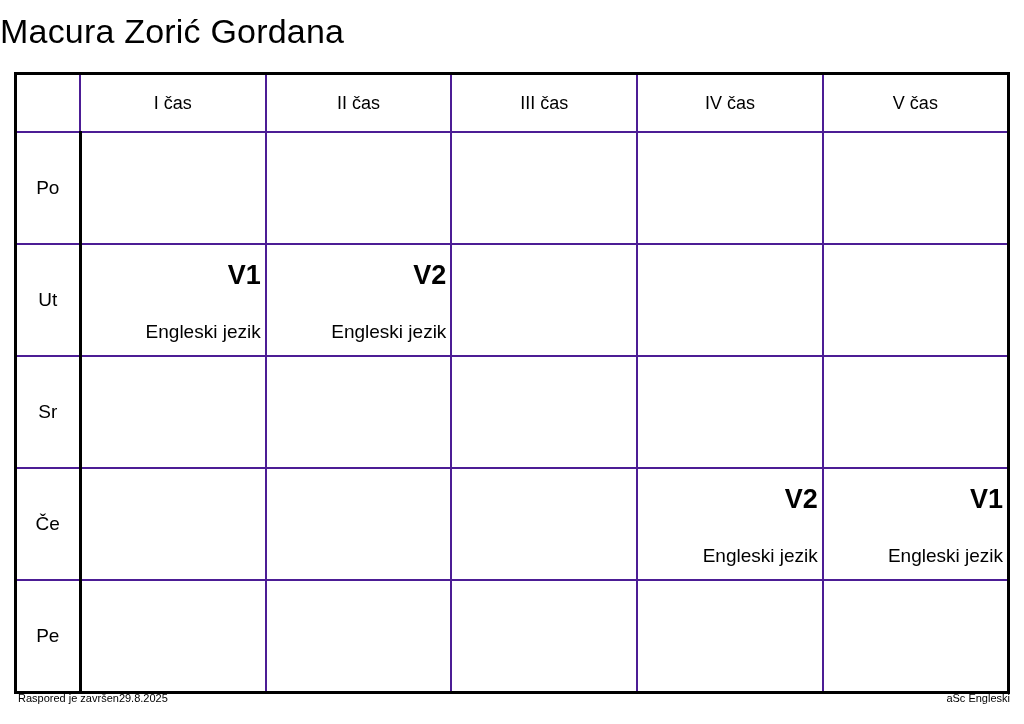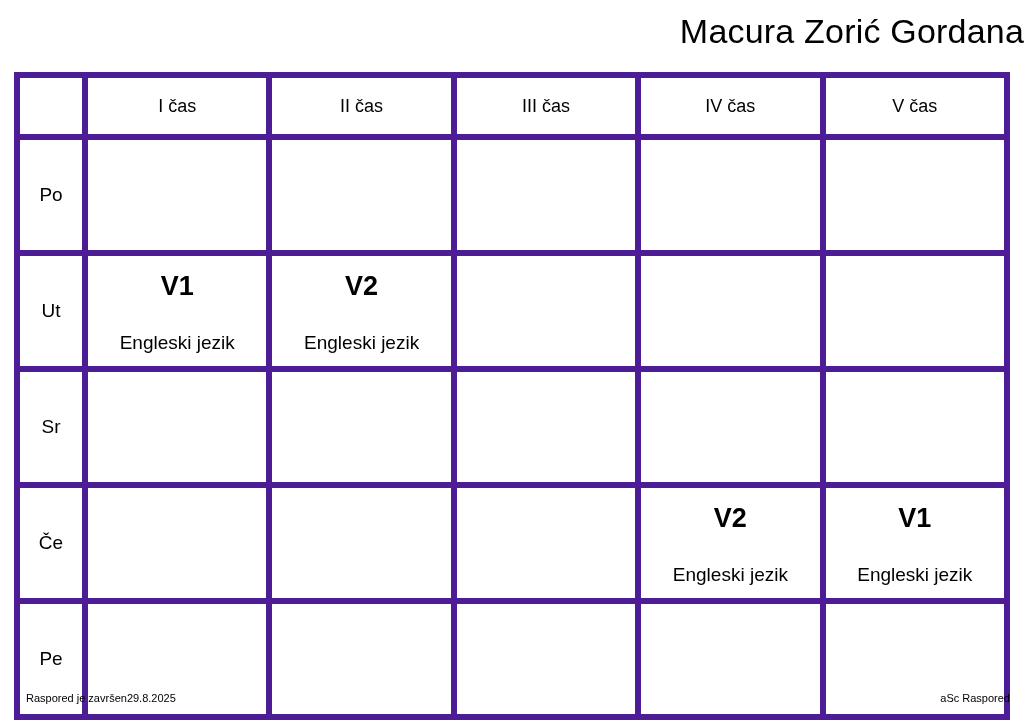--- a/index.html
+++ b/index.html
@@ -22,7 +22,7 @@
     box-sizing: border-box;
   }
   .title {
-    text-align: right;
+    text-align: left;
     font-size: 34px;
     font-weight: 400;
     letter-spacing: 0.2px;

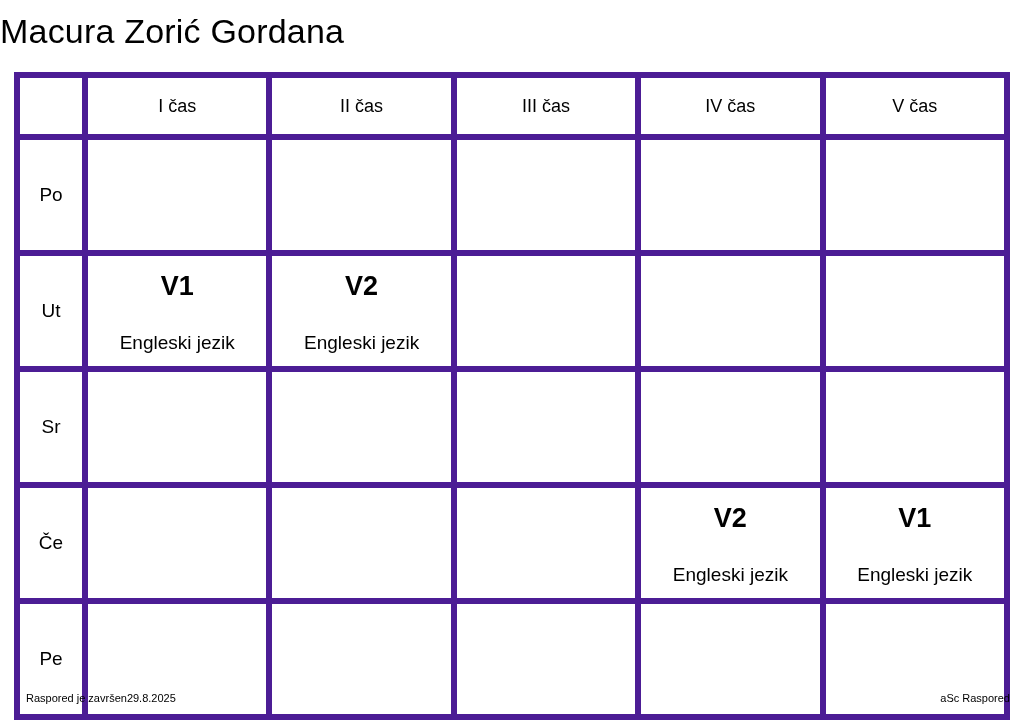--- a/index.html
+++ b/index.html
@@ -44,7 +44,7 @@
   }
   table.timetable th,
   table.timetable td {
-    border: 6px solid #4c1d95;
+    border: 2px solid #4c1d95;
     padding: 0;
     vertical-align: middle;
     text-align: center;

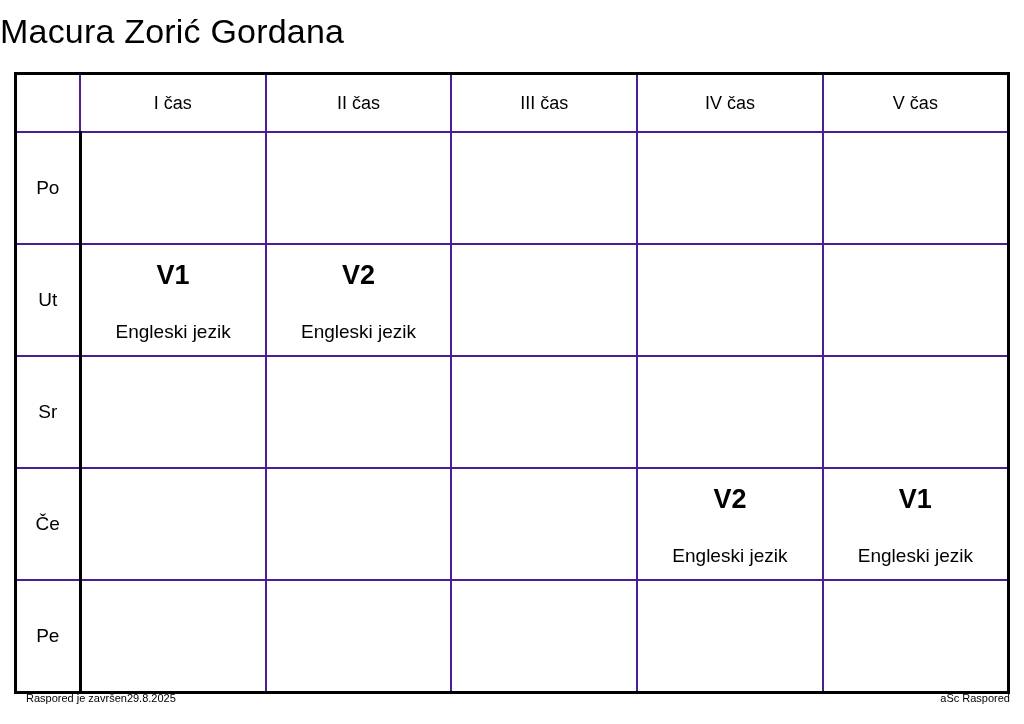--- a/index.html
+++ b/index.html
@@ -79,7 +79,7 @@
     display: flex;
     flex-direction: column;
     justify-content: center;
-    align-items: center;
+    align-items: flex-end;
     height: 110px;
     box-sizing: border-box;
     padding: 10px 4px 8px 4px;

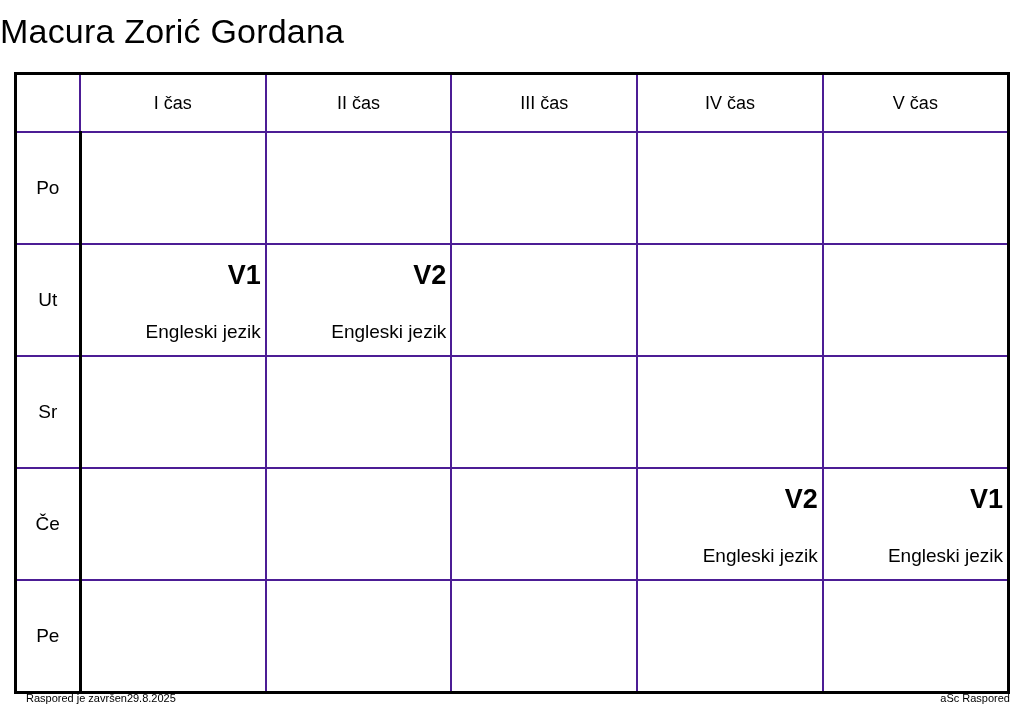--- a/index.html
+++ b/index.html
@@ -103,7 +103,7 @@
   }
   .footer {
     position: absolute;
-    left: 26px;
+    left: 18px;
     right: 14px;
     bottom: 20px;
     display: flex;

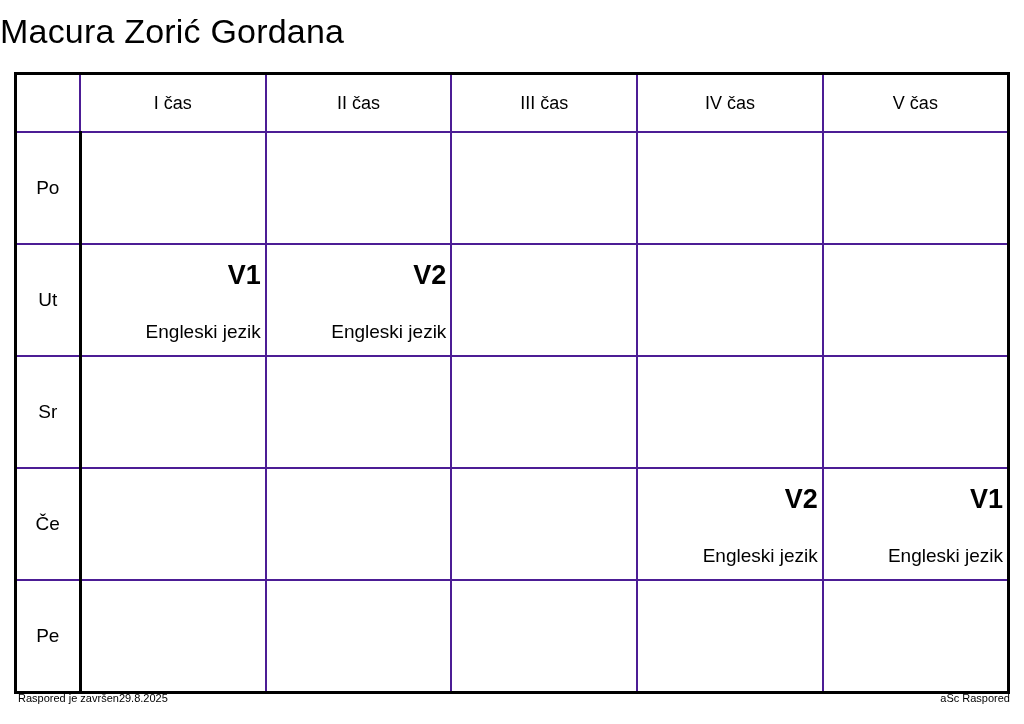--- a/index.html
+++ b/index.html
@@ -312,7 +312,7 @@
 
   <div class="footer">
     <div class="left">Raspored je završen29.8.2025</div>
-    <div class="right">aSc Raspored</div>
+    <div class="right">aSc Engleski</div>
   </div>
 
 </div>

